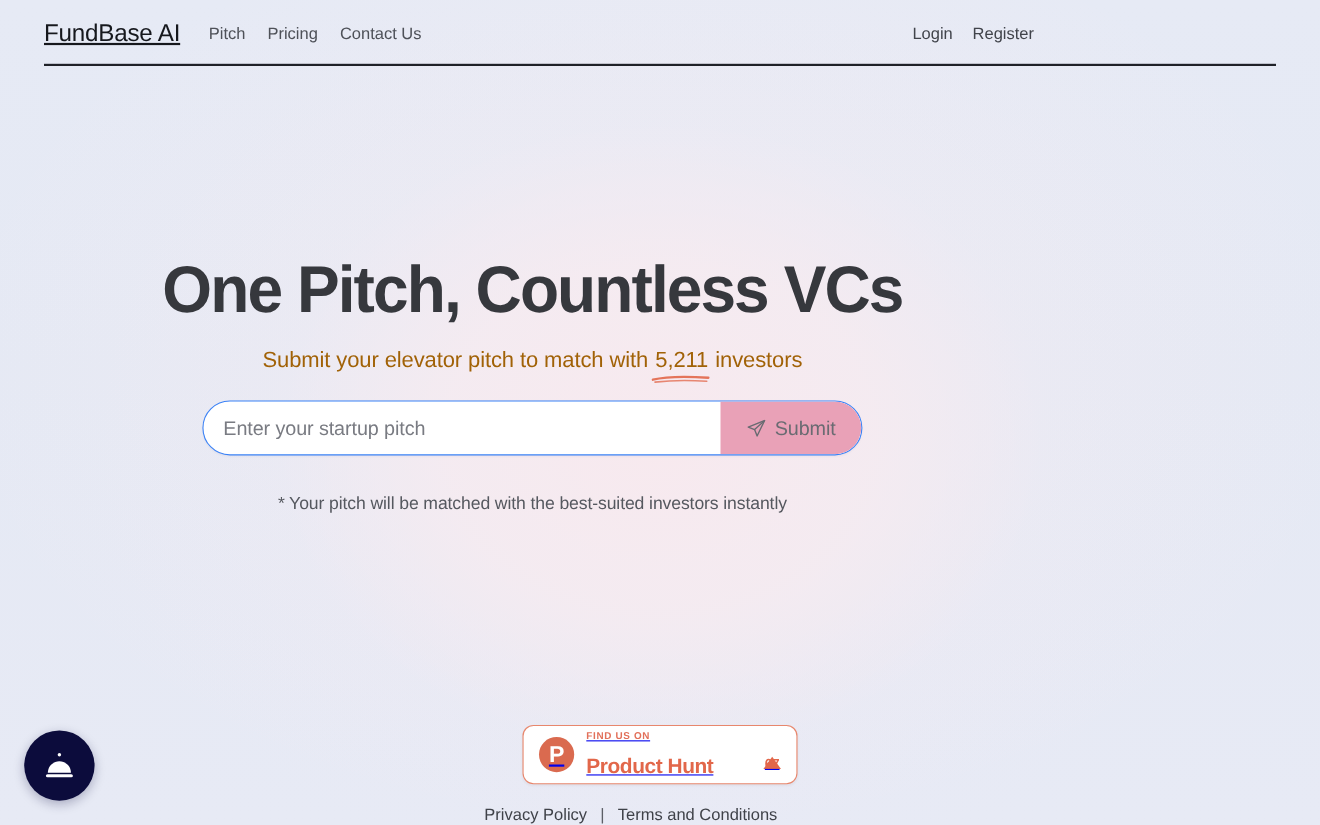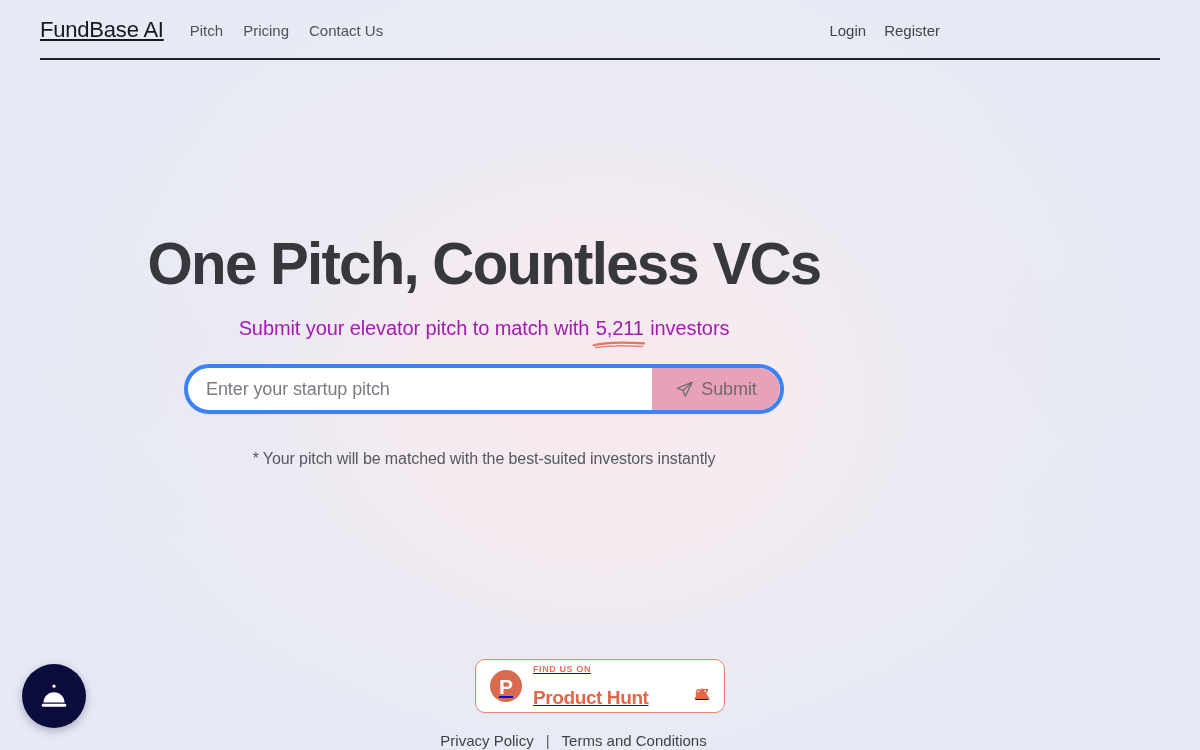--- a/index.html
+++ b/index.html
@@ -96,7 +96,7 @@
   #subheadline {
     margin-top: 22px;
     font-size: 20px;
-    color: #a21caf;
+    color: #a16207;
     letter-spacing: -0.1px;
   }
   .count-wrap {

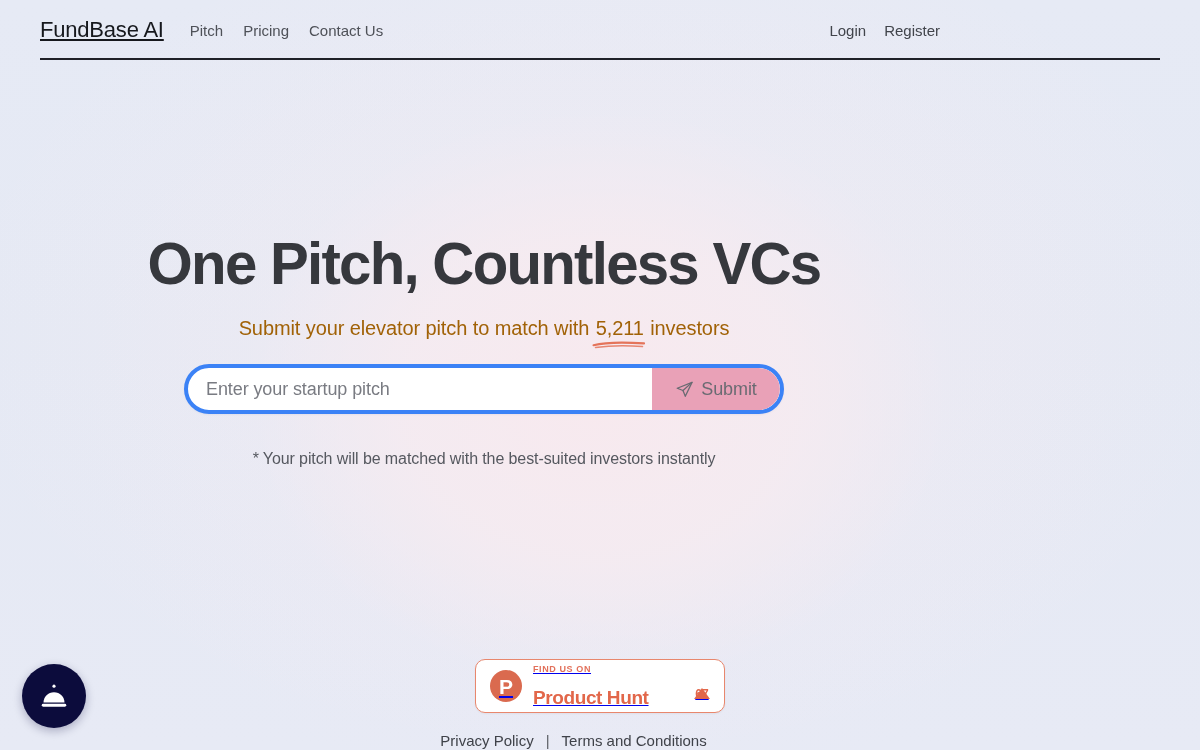--- a/index.html
+++ b/index.html
@@ -125,7 +125,7 @@
     height: 50px;
     border-radius: 25px;
     background: #ffffff;
-    border: 4px solid #3b82f6;
+    border: 1px solid #3b82f6;
     display: flex;
     align-items: stretch;
     overflow: hidden;

